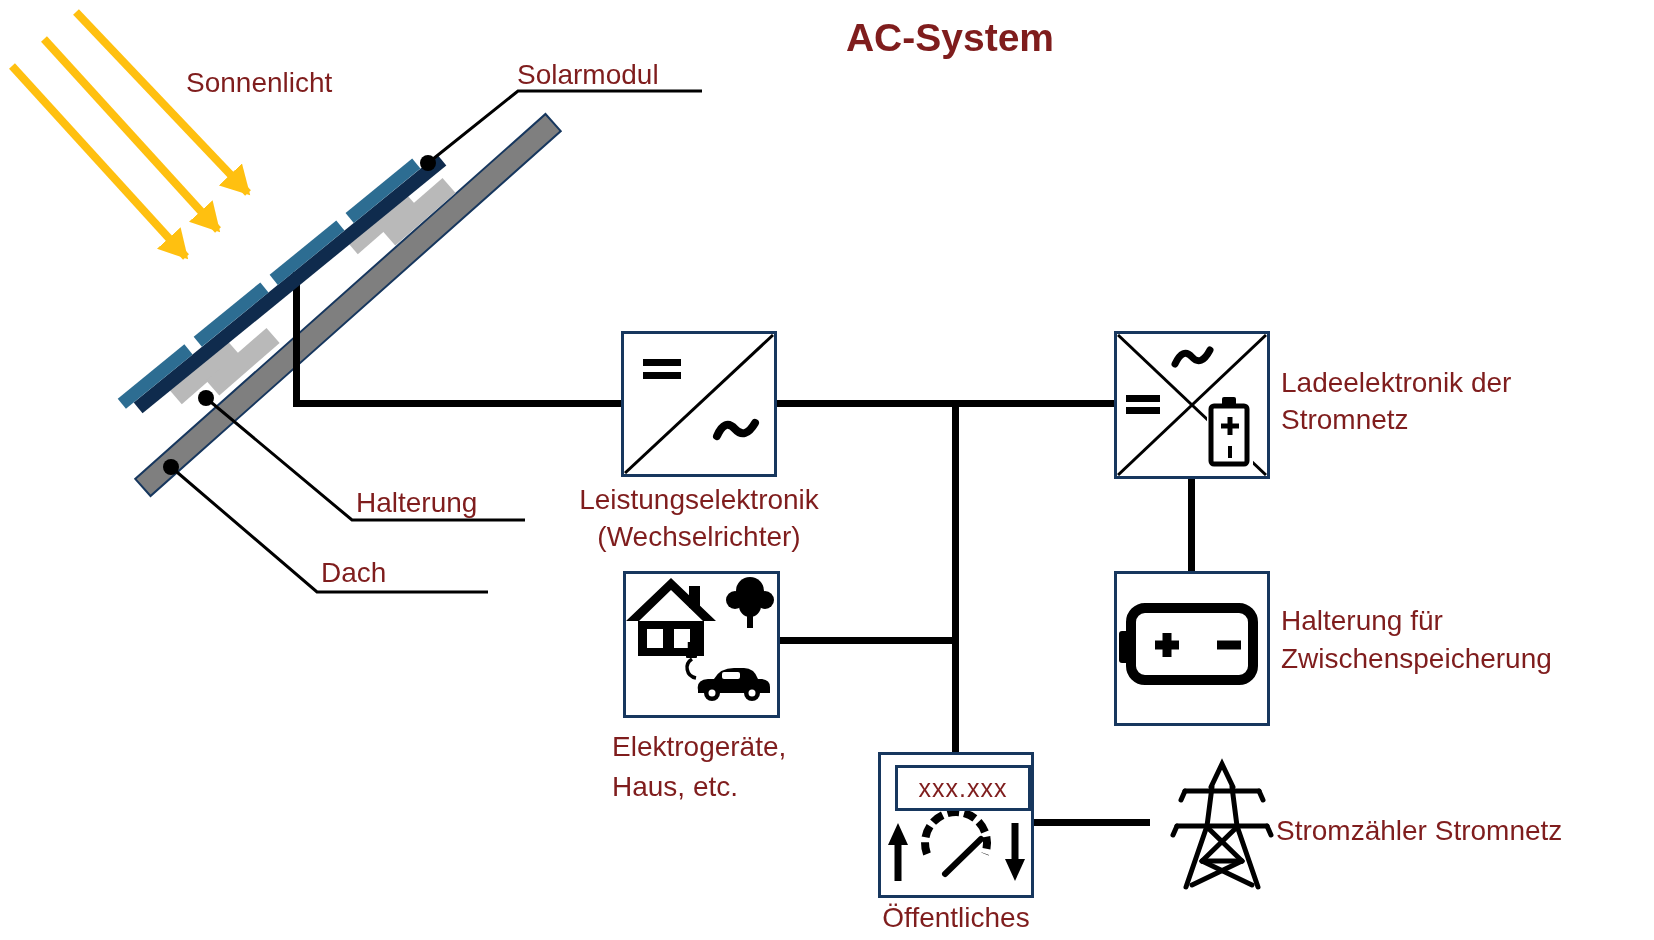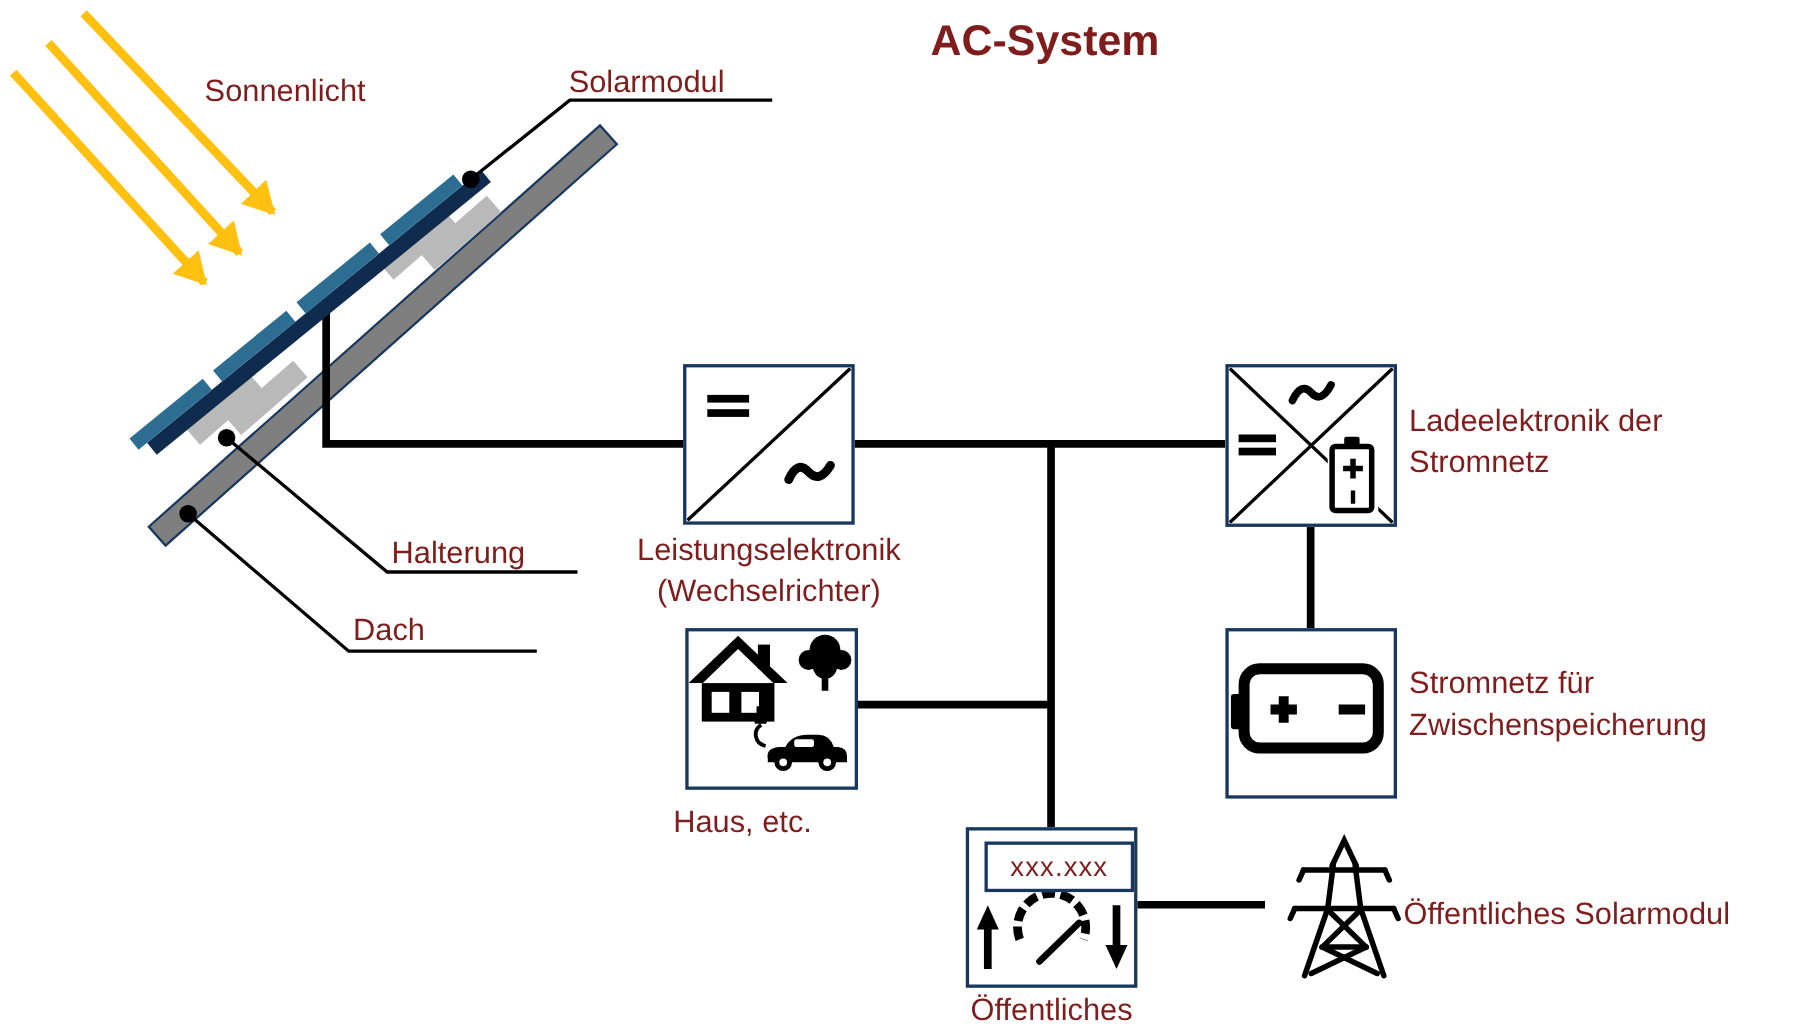--- a/index.html
+++ b/index.html
@@ -186,7 +186,7 @@
     </svg>
   </div>
   <div class="lbl" style="left:1281px;top:602px;line-height:38px;">
-    <span>Stromnetz für</span>
+    <span>Halterung für</span>
     <span>Zwischenspeicherung</span>
   </div>
 

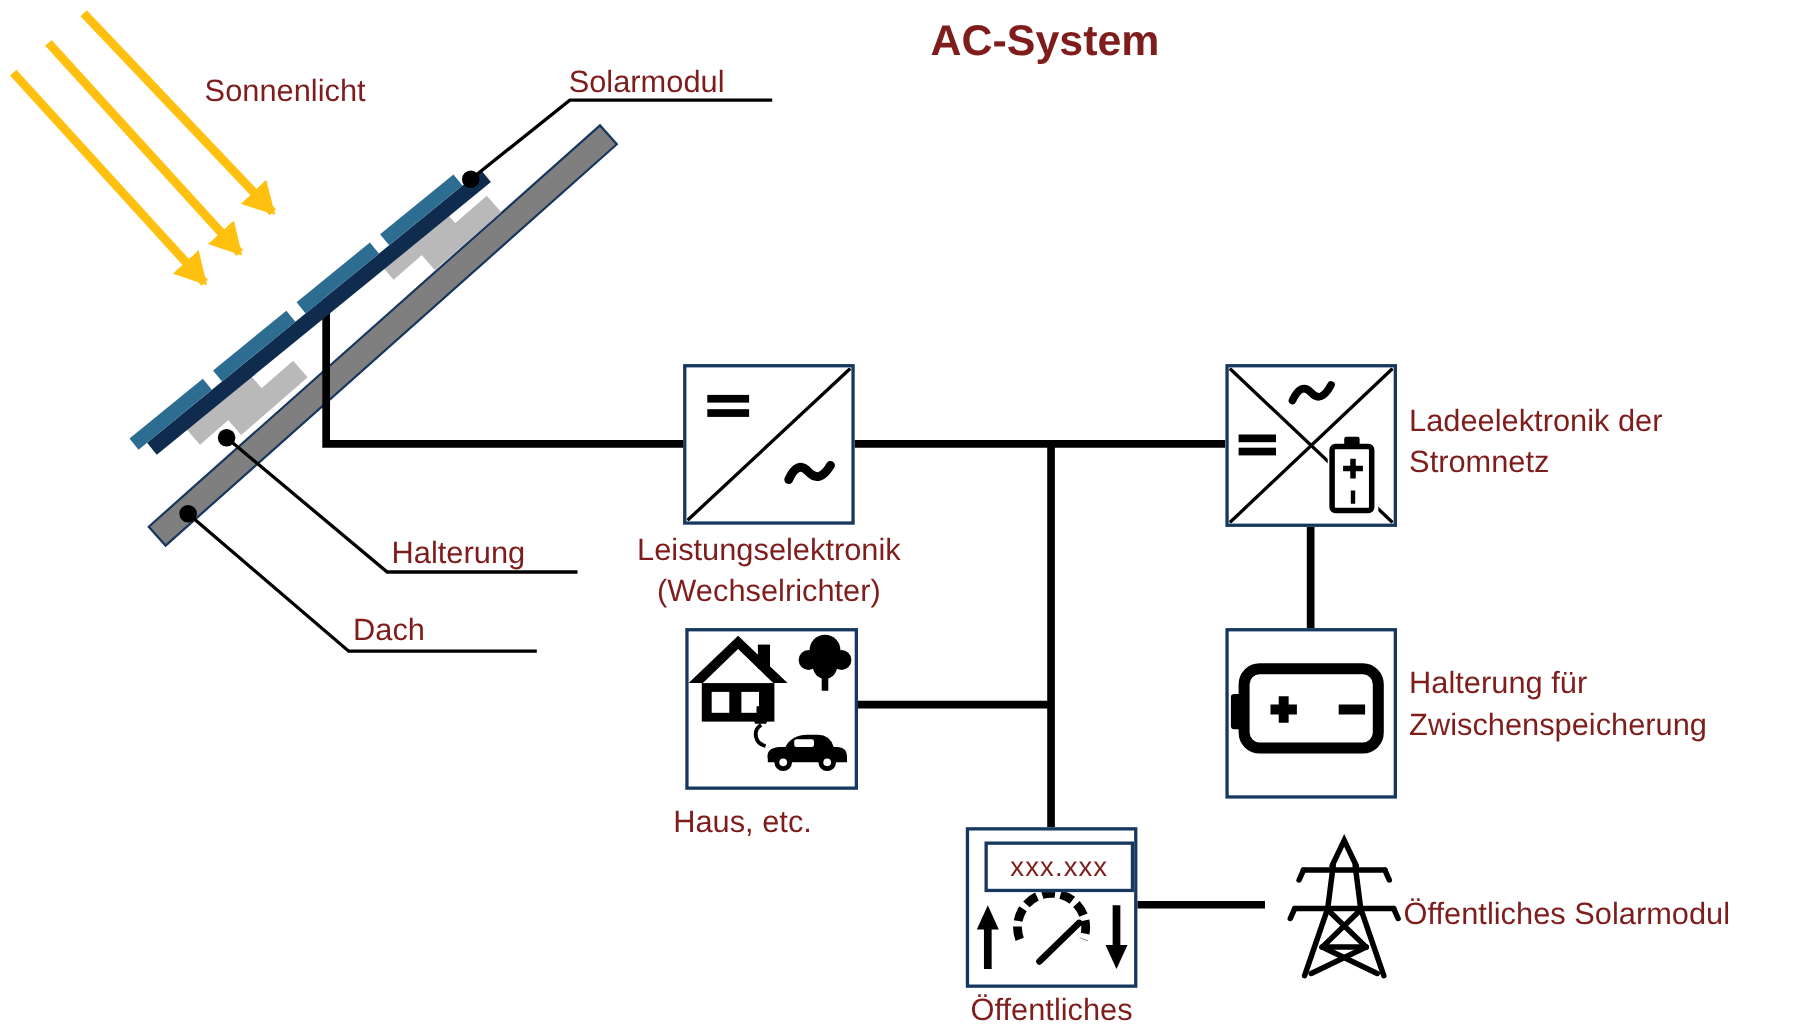--- a/index.html
+++ b/index.html
@@ -145,6 +145,7 @@
     </svg>
   </div>
   <div class="lbl" style="left:612px;top:727px;line-height:40px;">
+    <span>Elektrogeräte,</span>
     <span>Haus, etc.</span>
   </div>
 

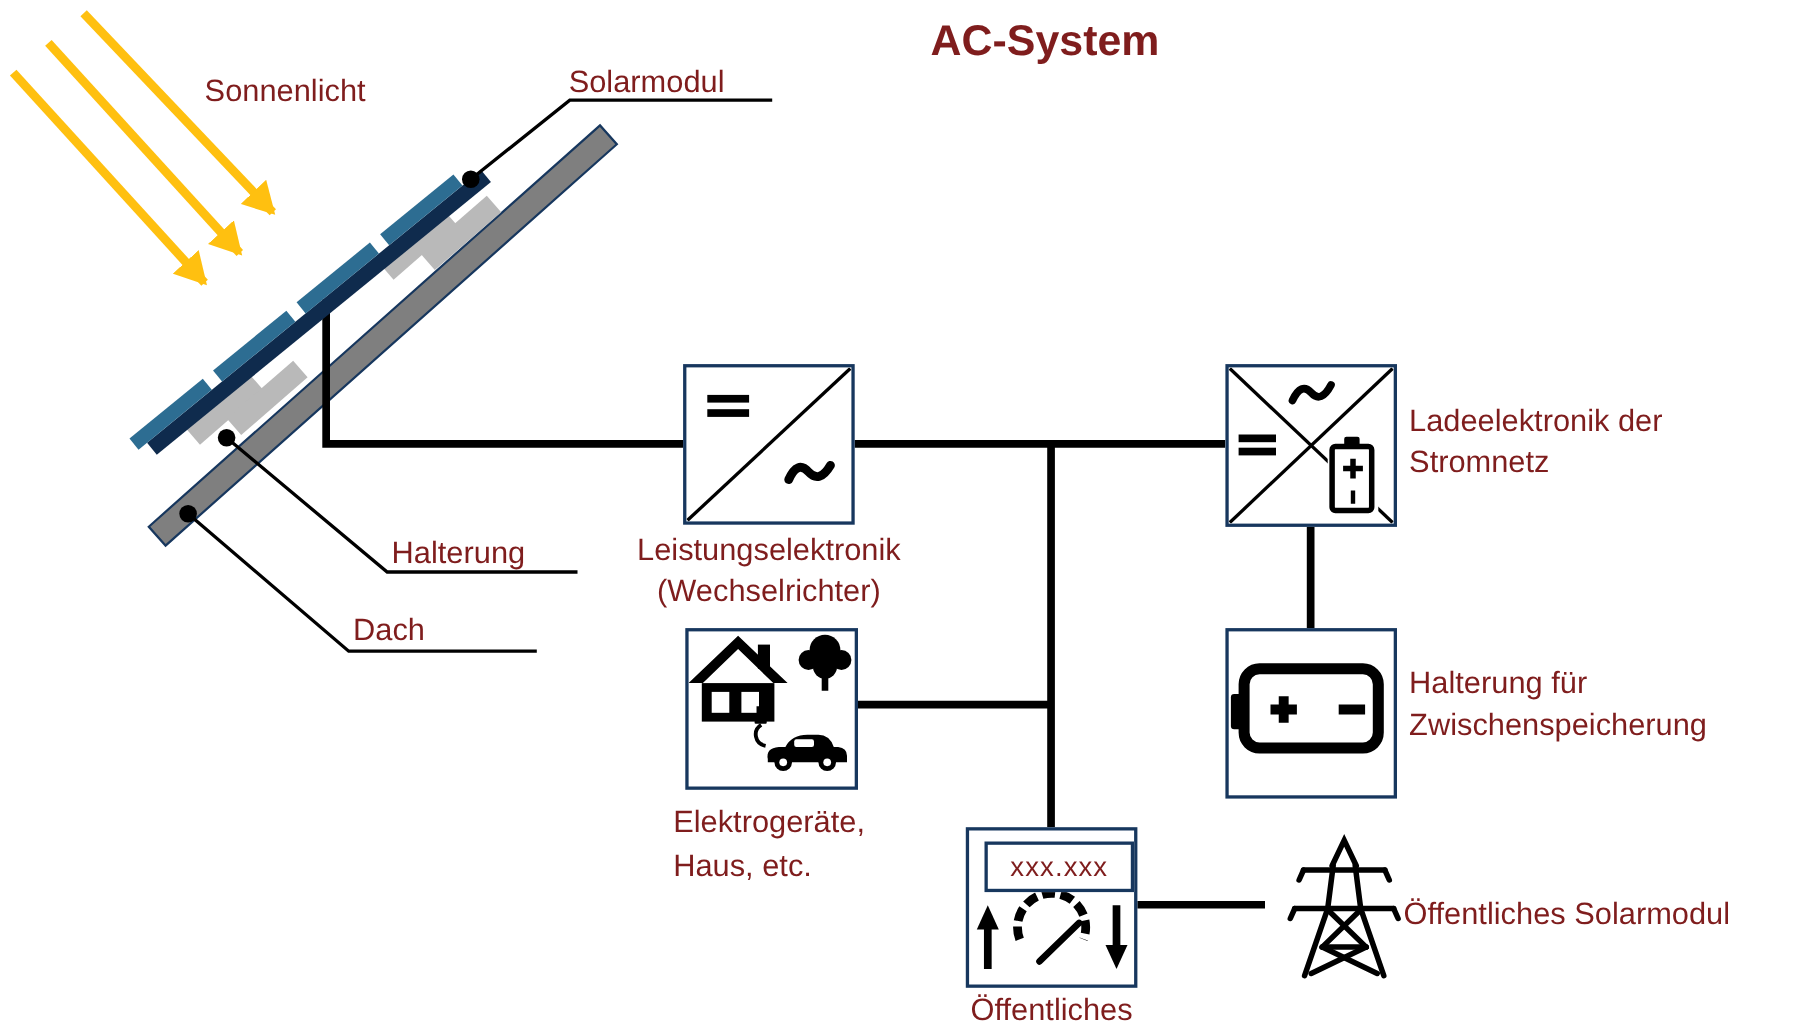--- a/index.html
+++ b/index.html
@@ -212,7 +212,7 @@
   </div>
   <div class="lbl center" style="left:865px;top:899px;width:182px;">Öffentliches</div>
 
-  <div class="lbl" style="left:1276px;top:812px;">Öffentliches Solarmodul</div>
+  <div class="lbl" style="left:1276px;top:812px;">Stromzähler Stromnetz</div>
 
 </div>
 

